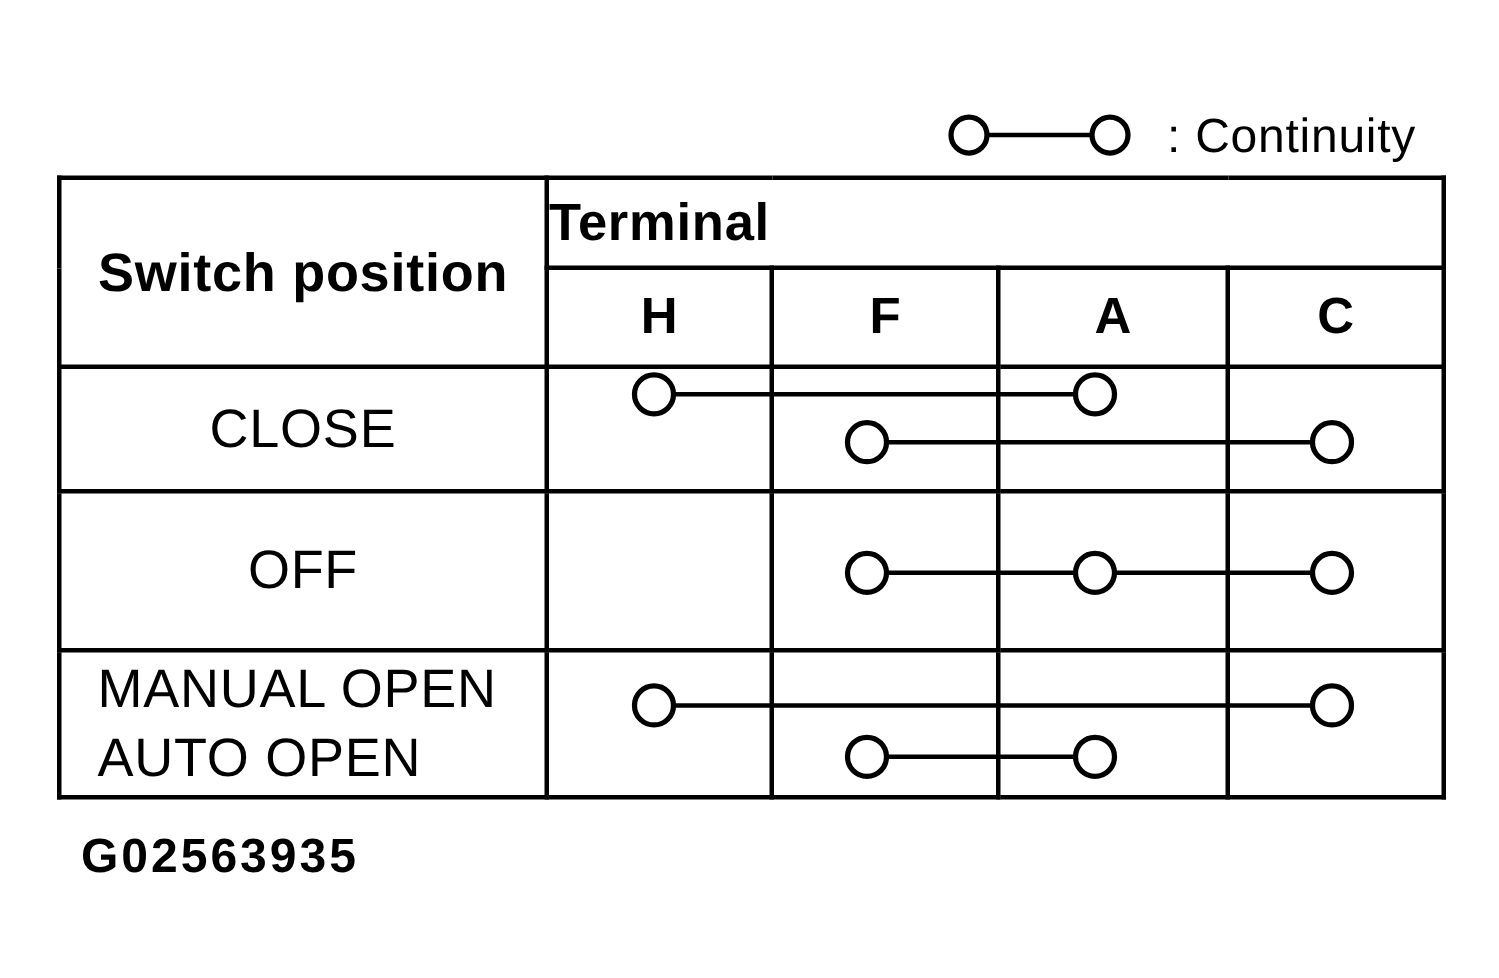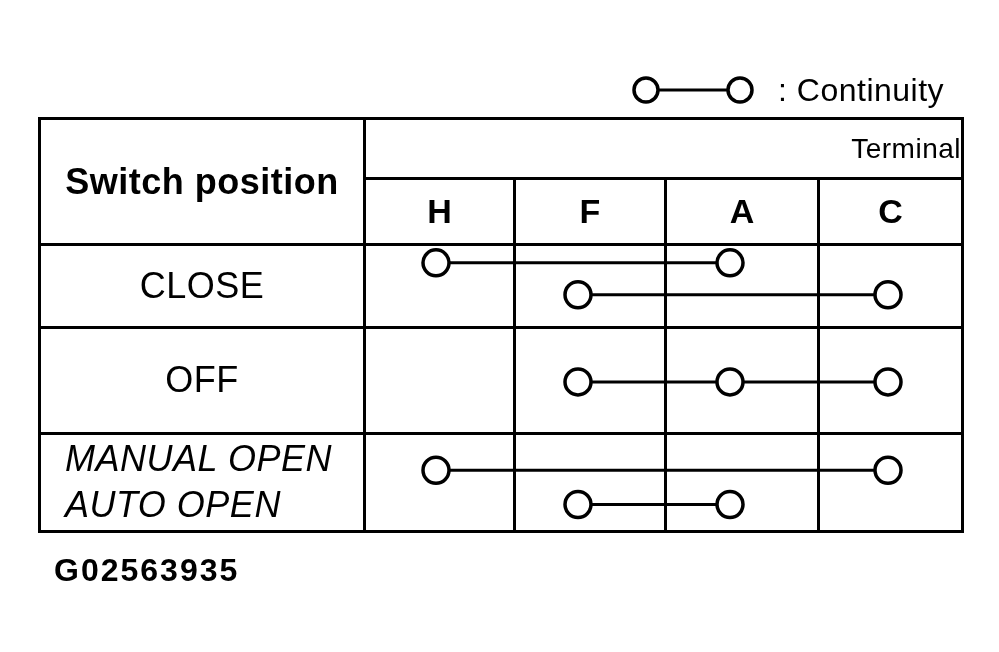--- a/index.html
+++ b/index.html
@@ -35,7 +35,7 @@
     letter-spacing: 0.5px;
   }
   td.ghead {
-    font-weight: 400; font-size: 28px; text-align: right;
+    font-weight: 700; font-size: 35px; text-align: left;
     height: 55px; letter-spacing: 0.5px;
   }
   td.thead {

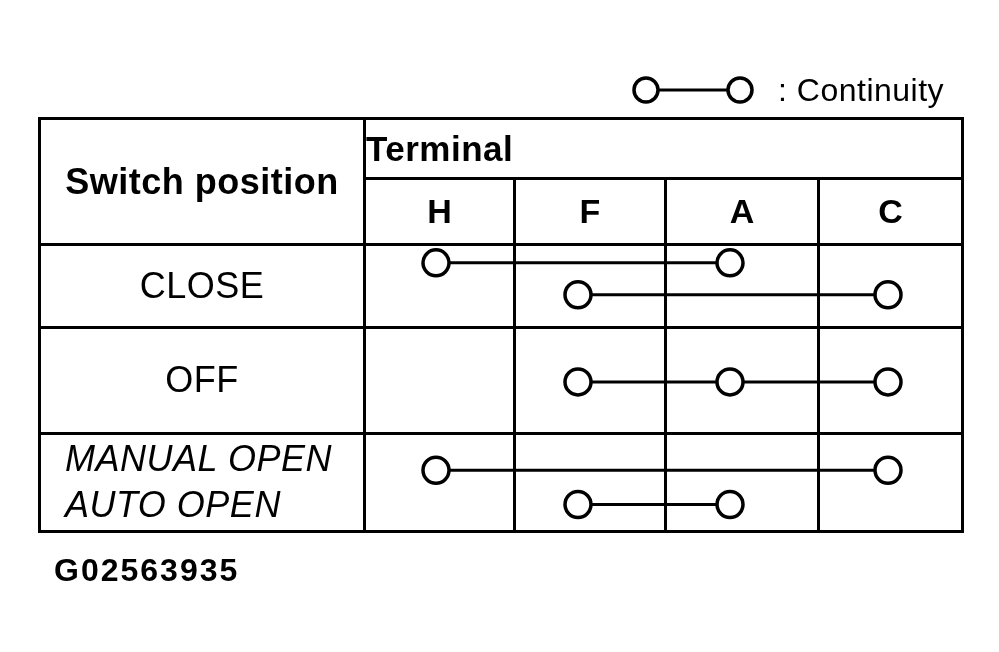--- a/index.html
+++ b/index.html
@@ -50,7 +50,7 @@
   td.rlabel.left { text-align: left; padding-left: 24px; }
   tr.brow0 { height: 80px; }
   tr.brow1 { height: 102px; }
-  tr.brow2 { height: 95px; font-style: italic; }
+  tr.brow2 { height: 95px; }
 
   
   svg.conn {

